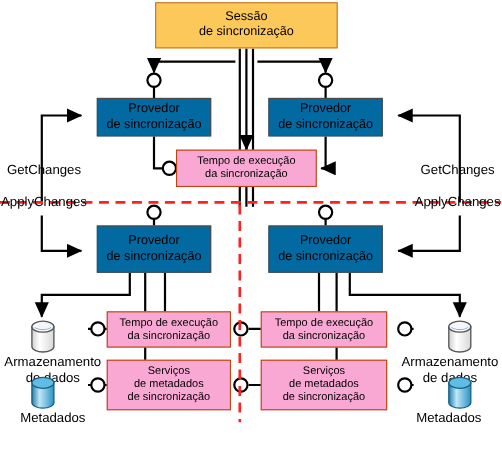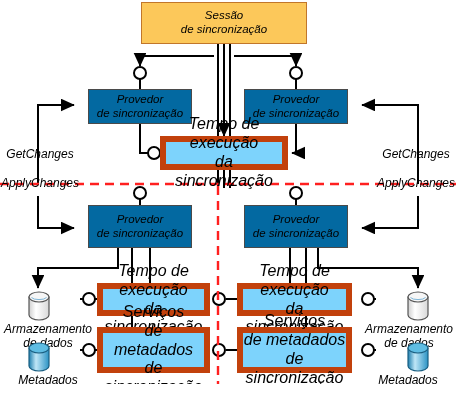--- a/index.html
+++ b/index.html
@@ -16,7 +16,6 @@
     height: 384px;
     background: #ffffff;
     overflow: hidden;
-    font-style: italic;
   }
   #wires {
     position: absolute;

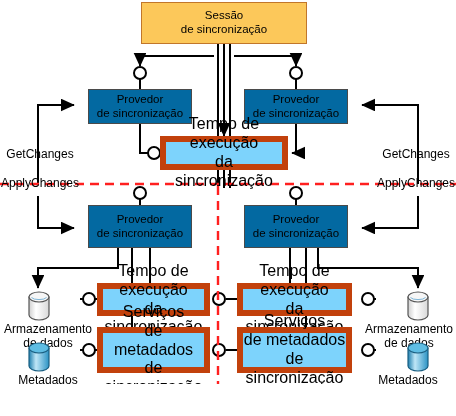--- a/index.html
+++ b/index.html
@@ -50,10 +50,10 @@
     font-size: 11.5px;
   }
   .box-light {
-    background: #7dd3fc;
-    border: 6px solid #c2410c;
-    color: #000;
-    font-size: 16px;
+    background: #f9a8d4;
+    border: 1px solid #c2410c;
+    color: #000;
+    font-size: 10px;
   }
 
   

